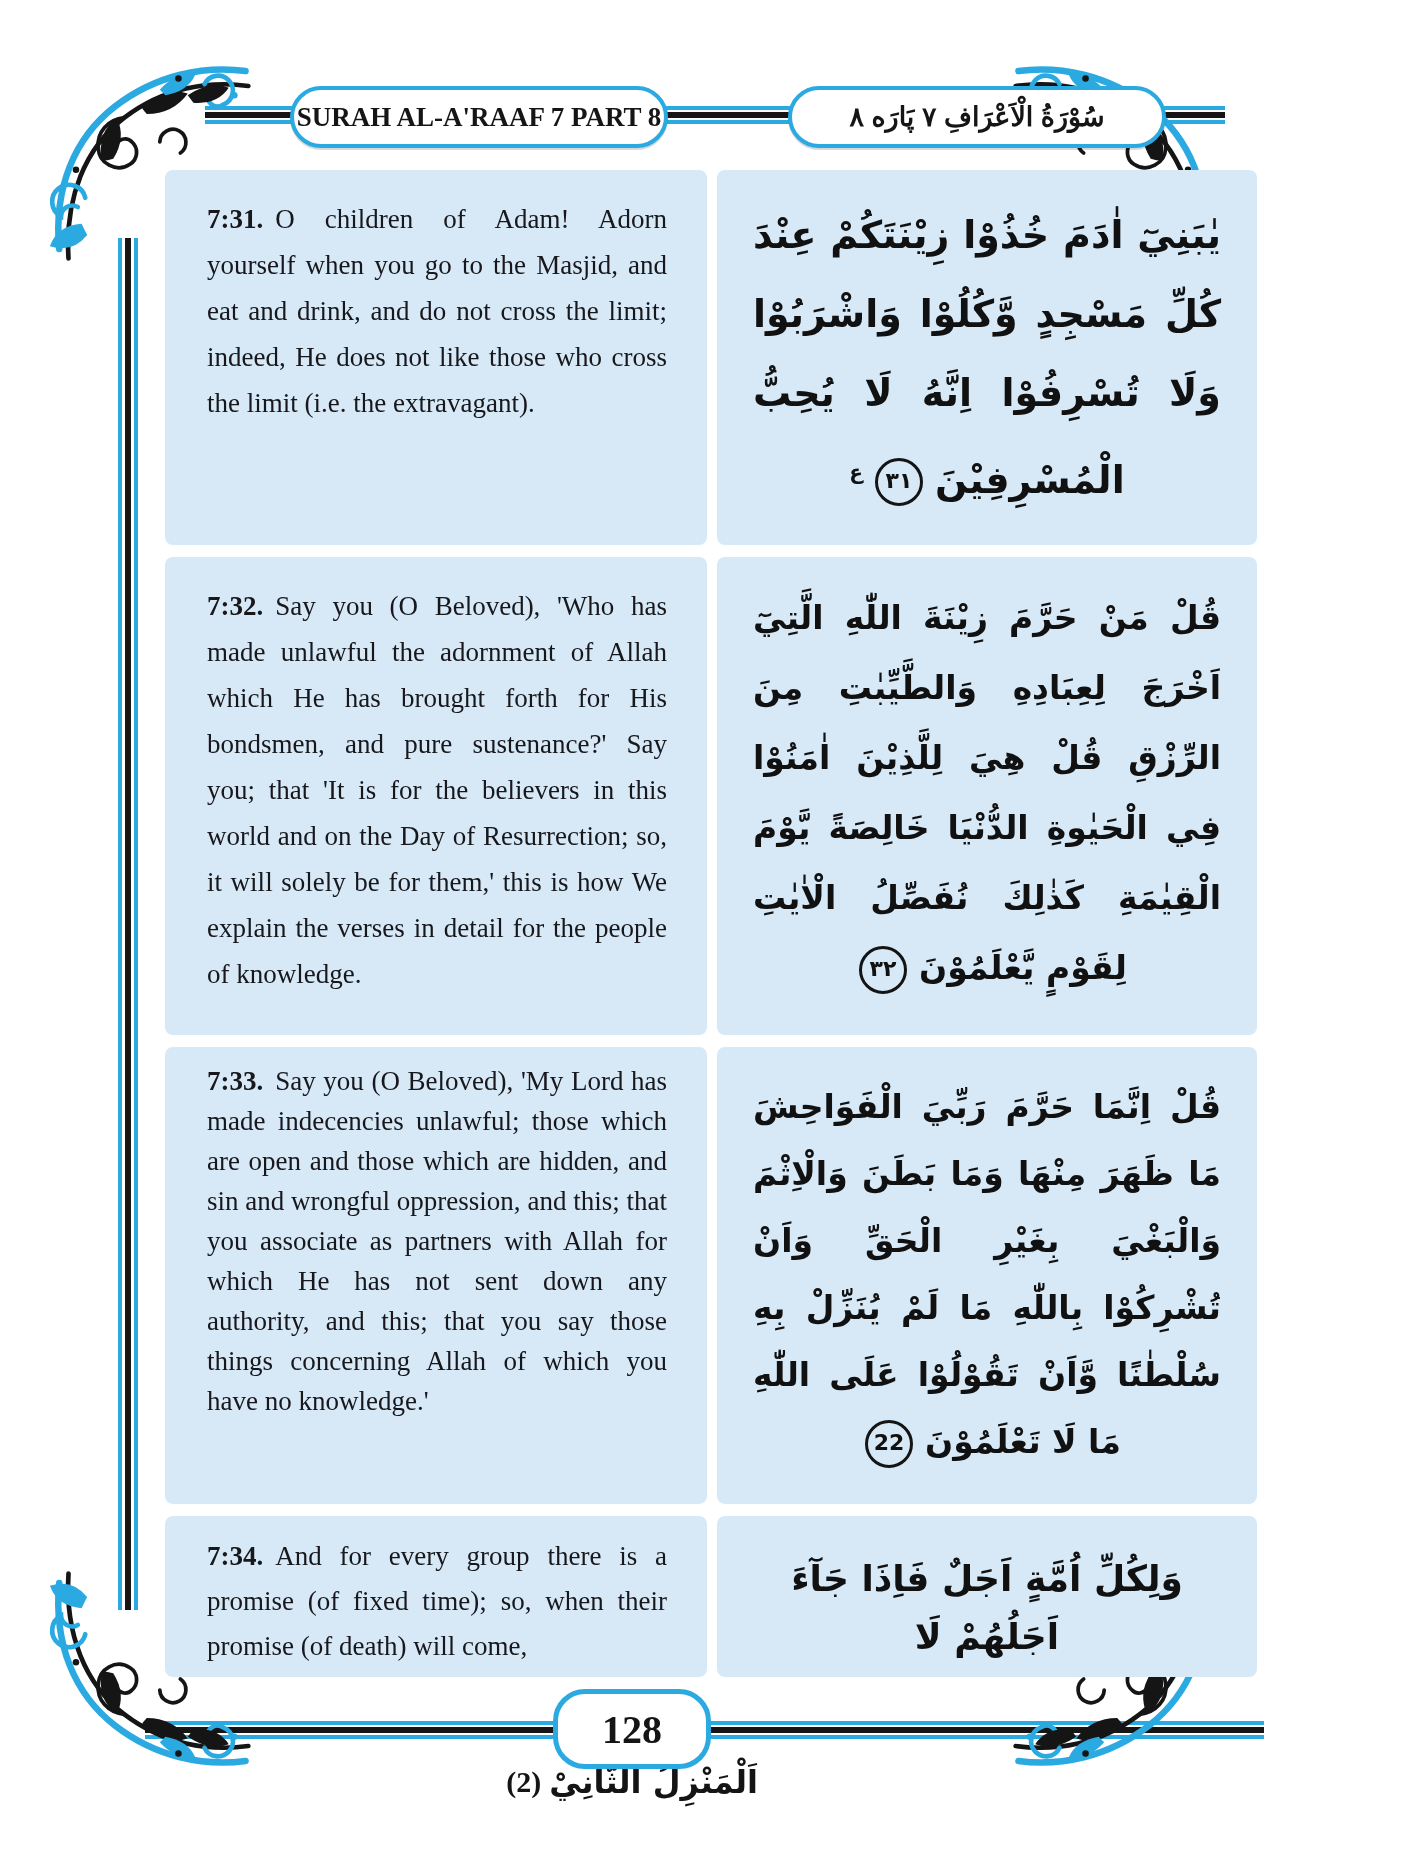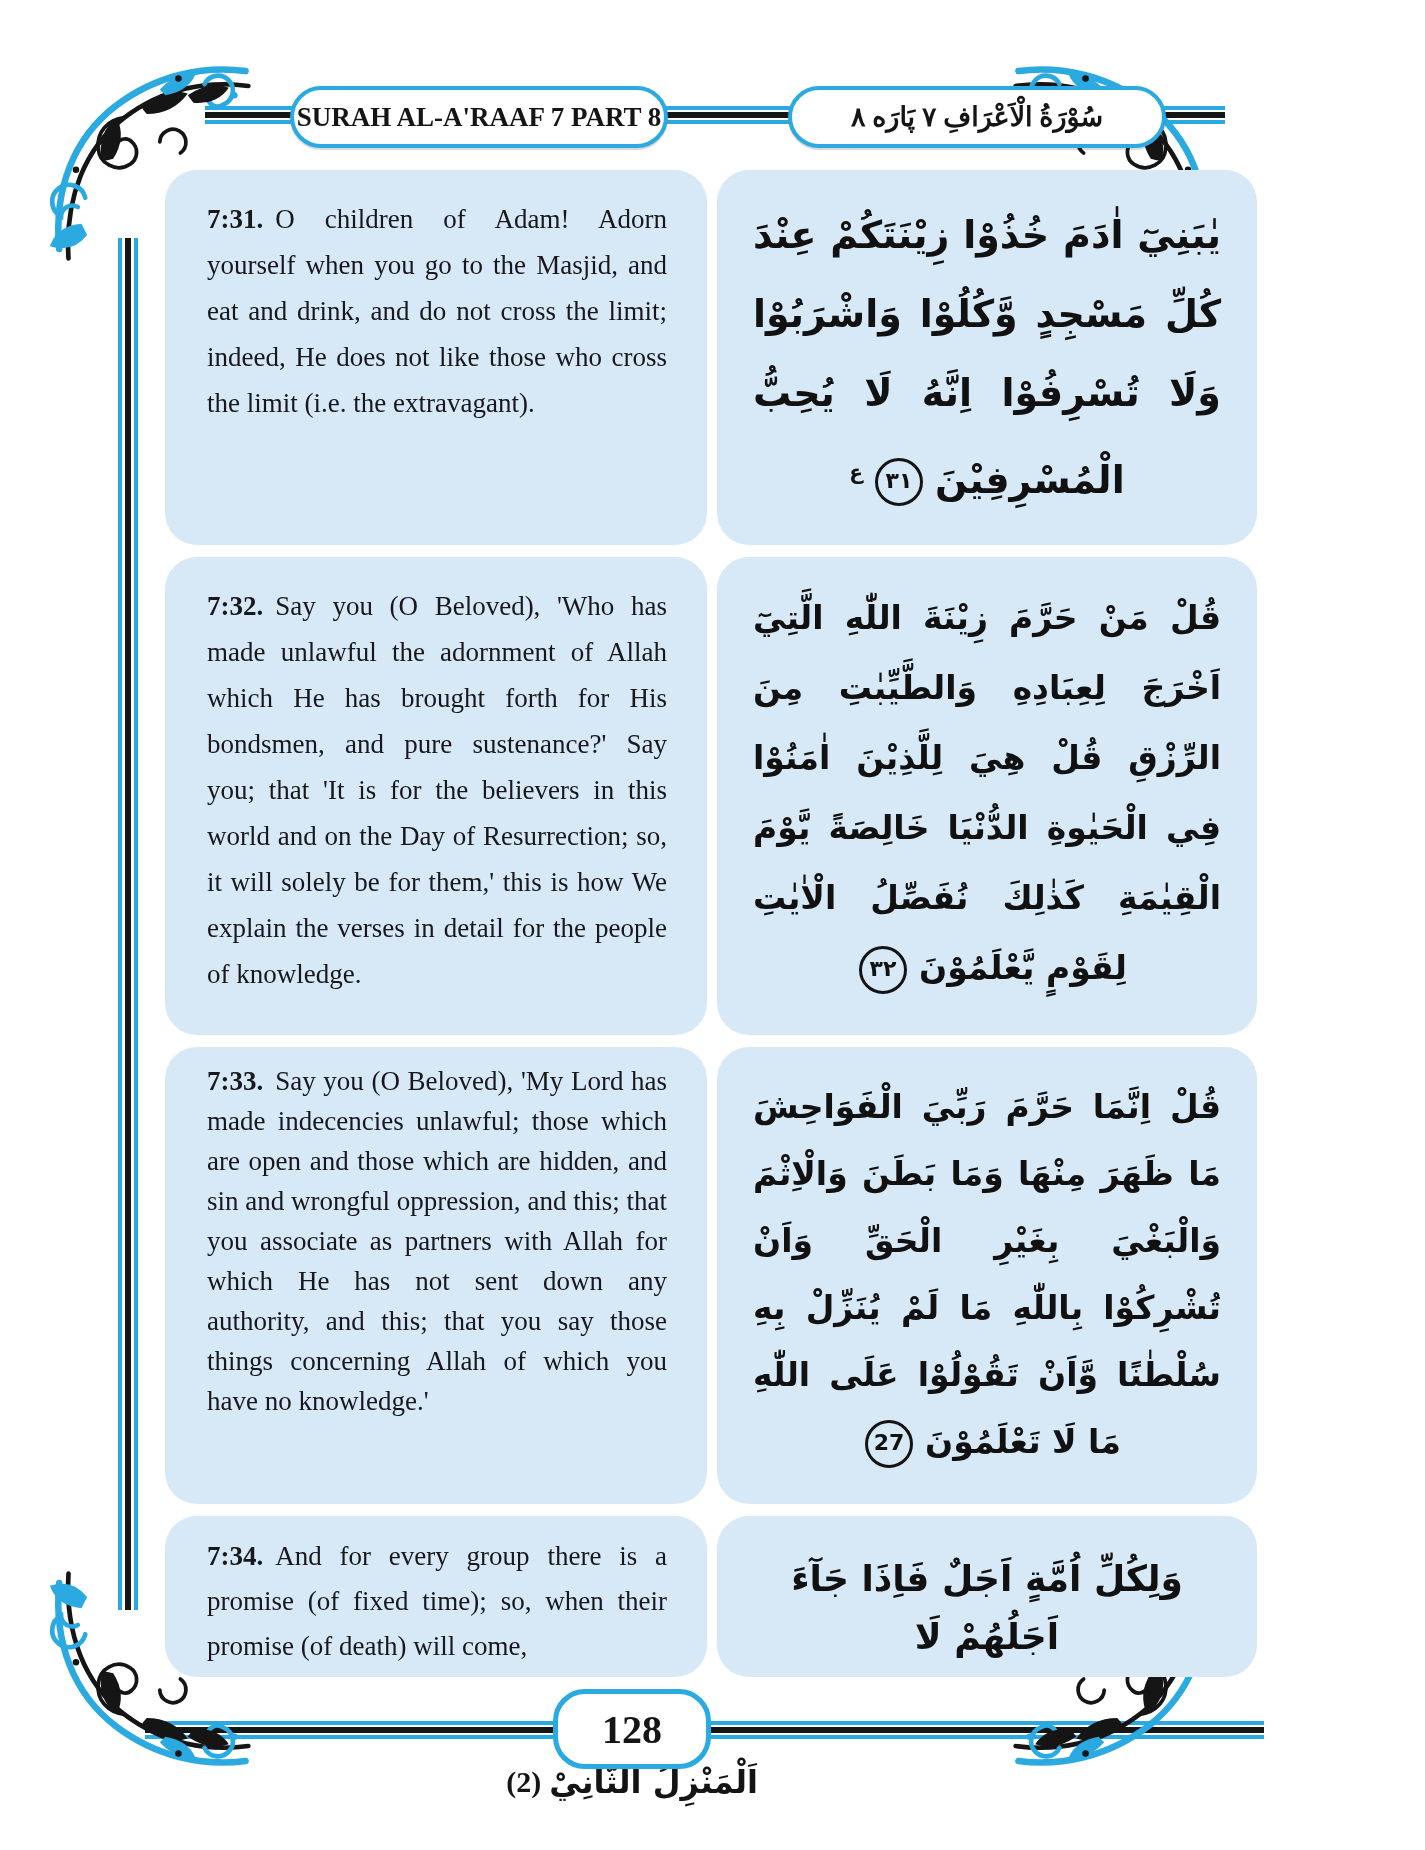--- a/index.html
+++ b/index.html
@@ -43,7 +43,7 @@
     box-shadow:0 2px 0 rgba(0,0,0,0.15);
   }
   .banner.en{left:290px;font-weight:bold;font-size:27px;letter-spacing:0px;color:#151515;}
-  .banner.ar{left:788px;font-family:Liberation Serif, serif;font-weight:bold;font-size:27px;color:#151515;}
+  .banner.ar{left:788px;font-family:Liberation Sans, sans-serif;font-weight:bold;font-size:27px;color:#151515;}
 
   
   .grid{

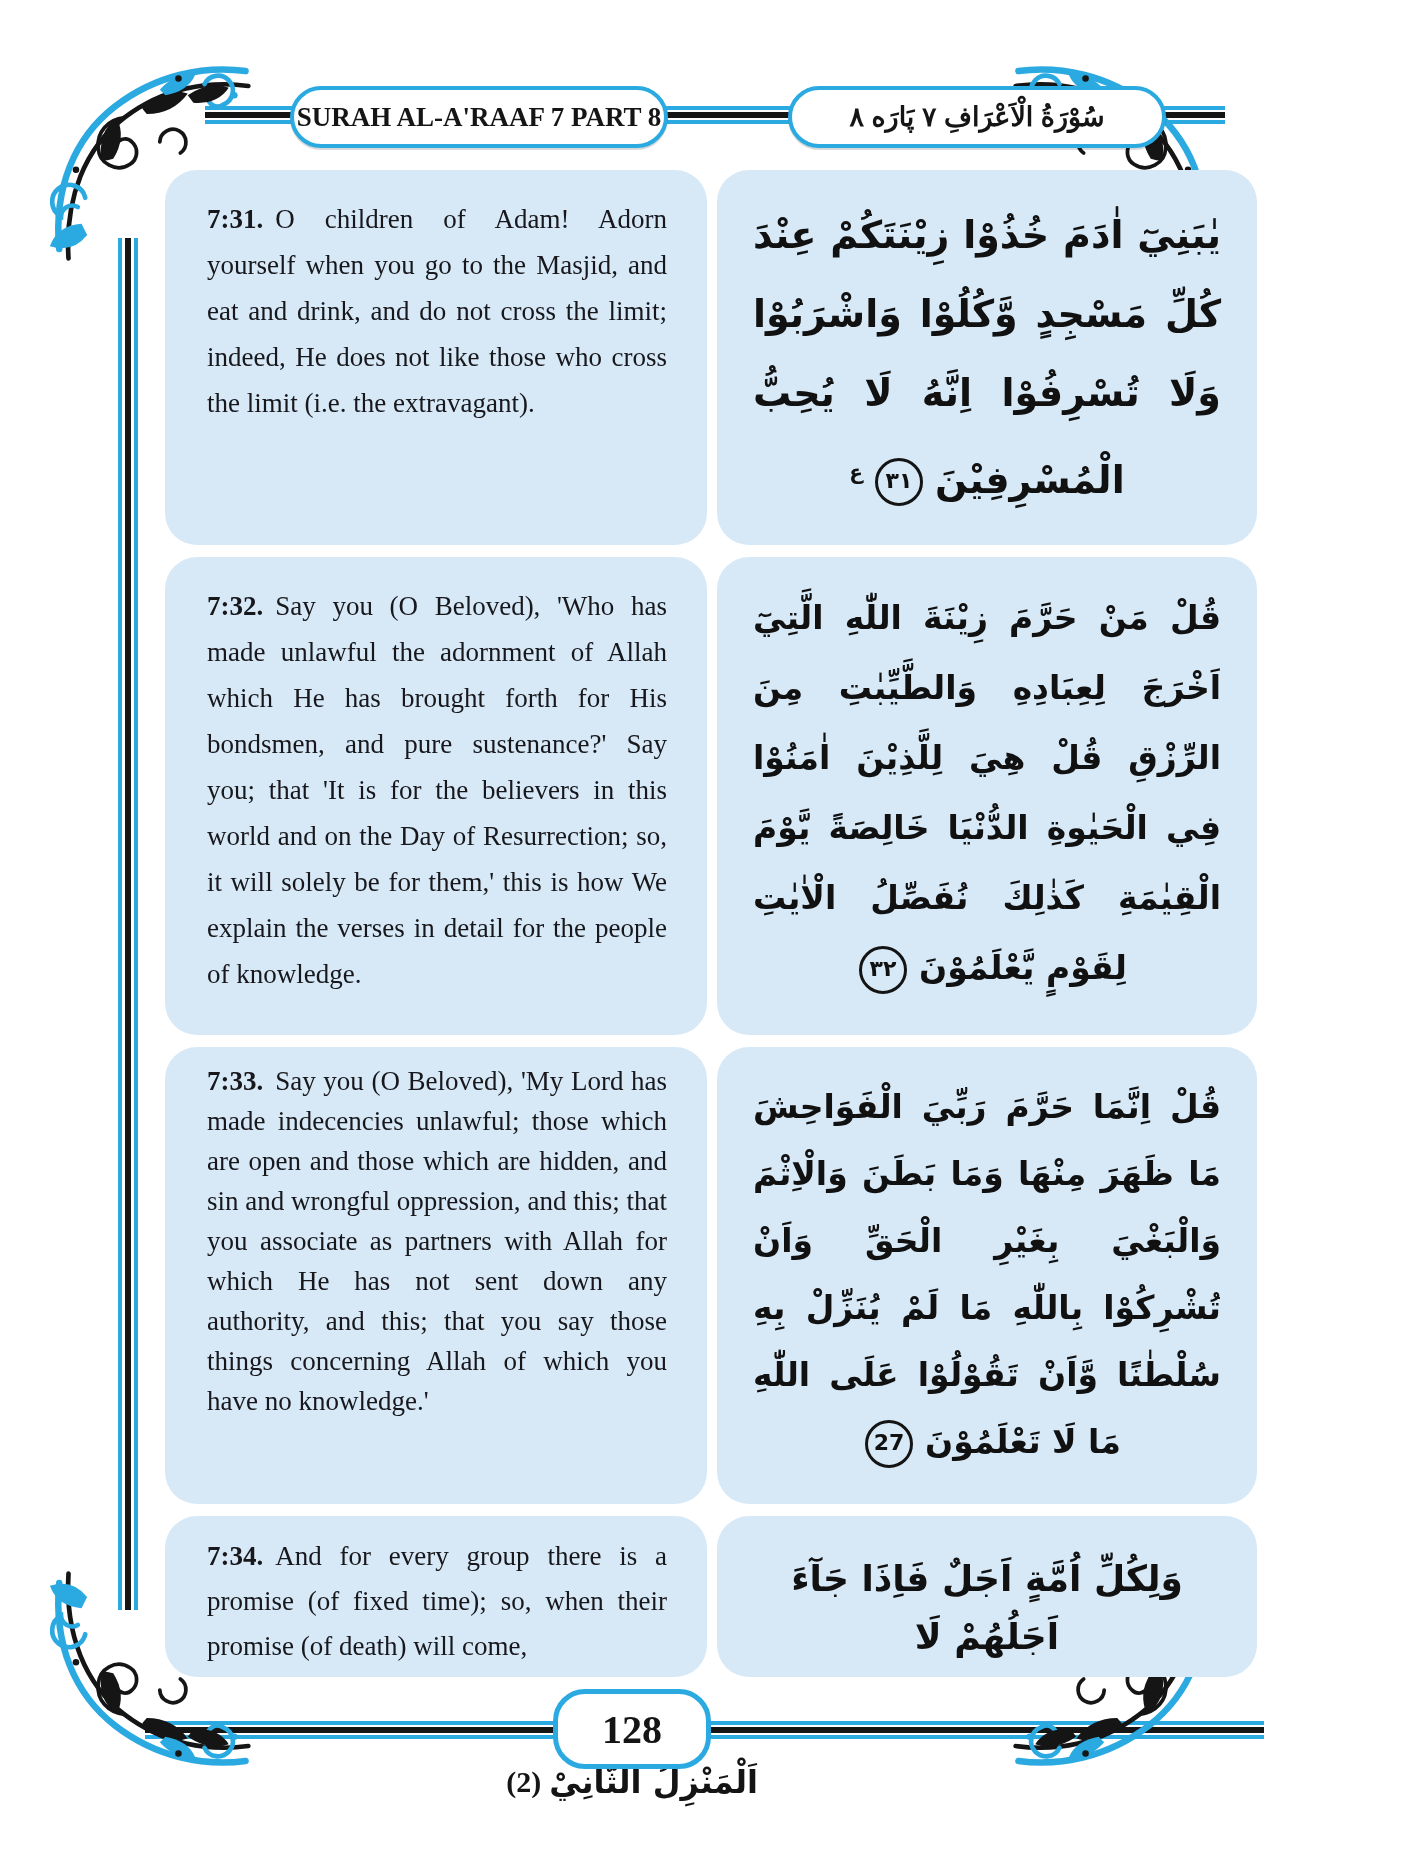--- a/index.html
+++ b/index.html
@@ -52,7 +52,7 @@
     grid-template-rows:375px 478px 457px 161px;
     column-gap:10px;row-gap:12px;
   }
-  .panel{background:#D7E9F7;border-radius:32px;overflow:hidden;box-sizing:border-box;}
+  .panel{background:#D7E9F7;border-radius:8px;overflow:hidden;box-sizing:border-box;}
   .panel.en{
     padding:26px 40px 16px 42px;font-size:27px;line-height:46px;
     text-align:justify;color:#17171c;

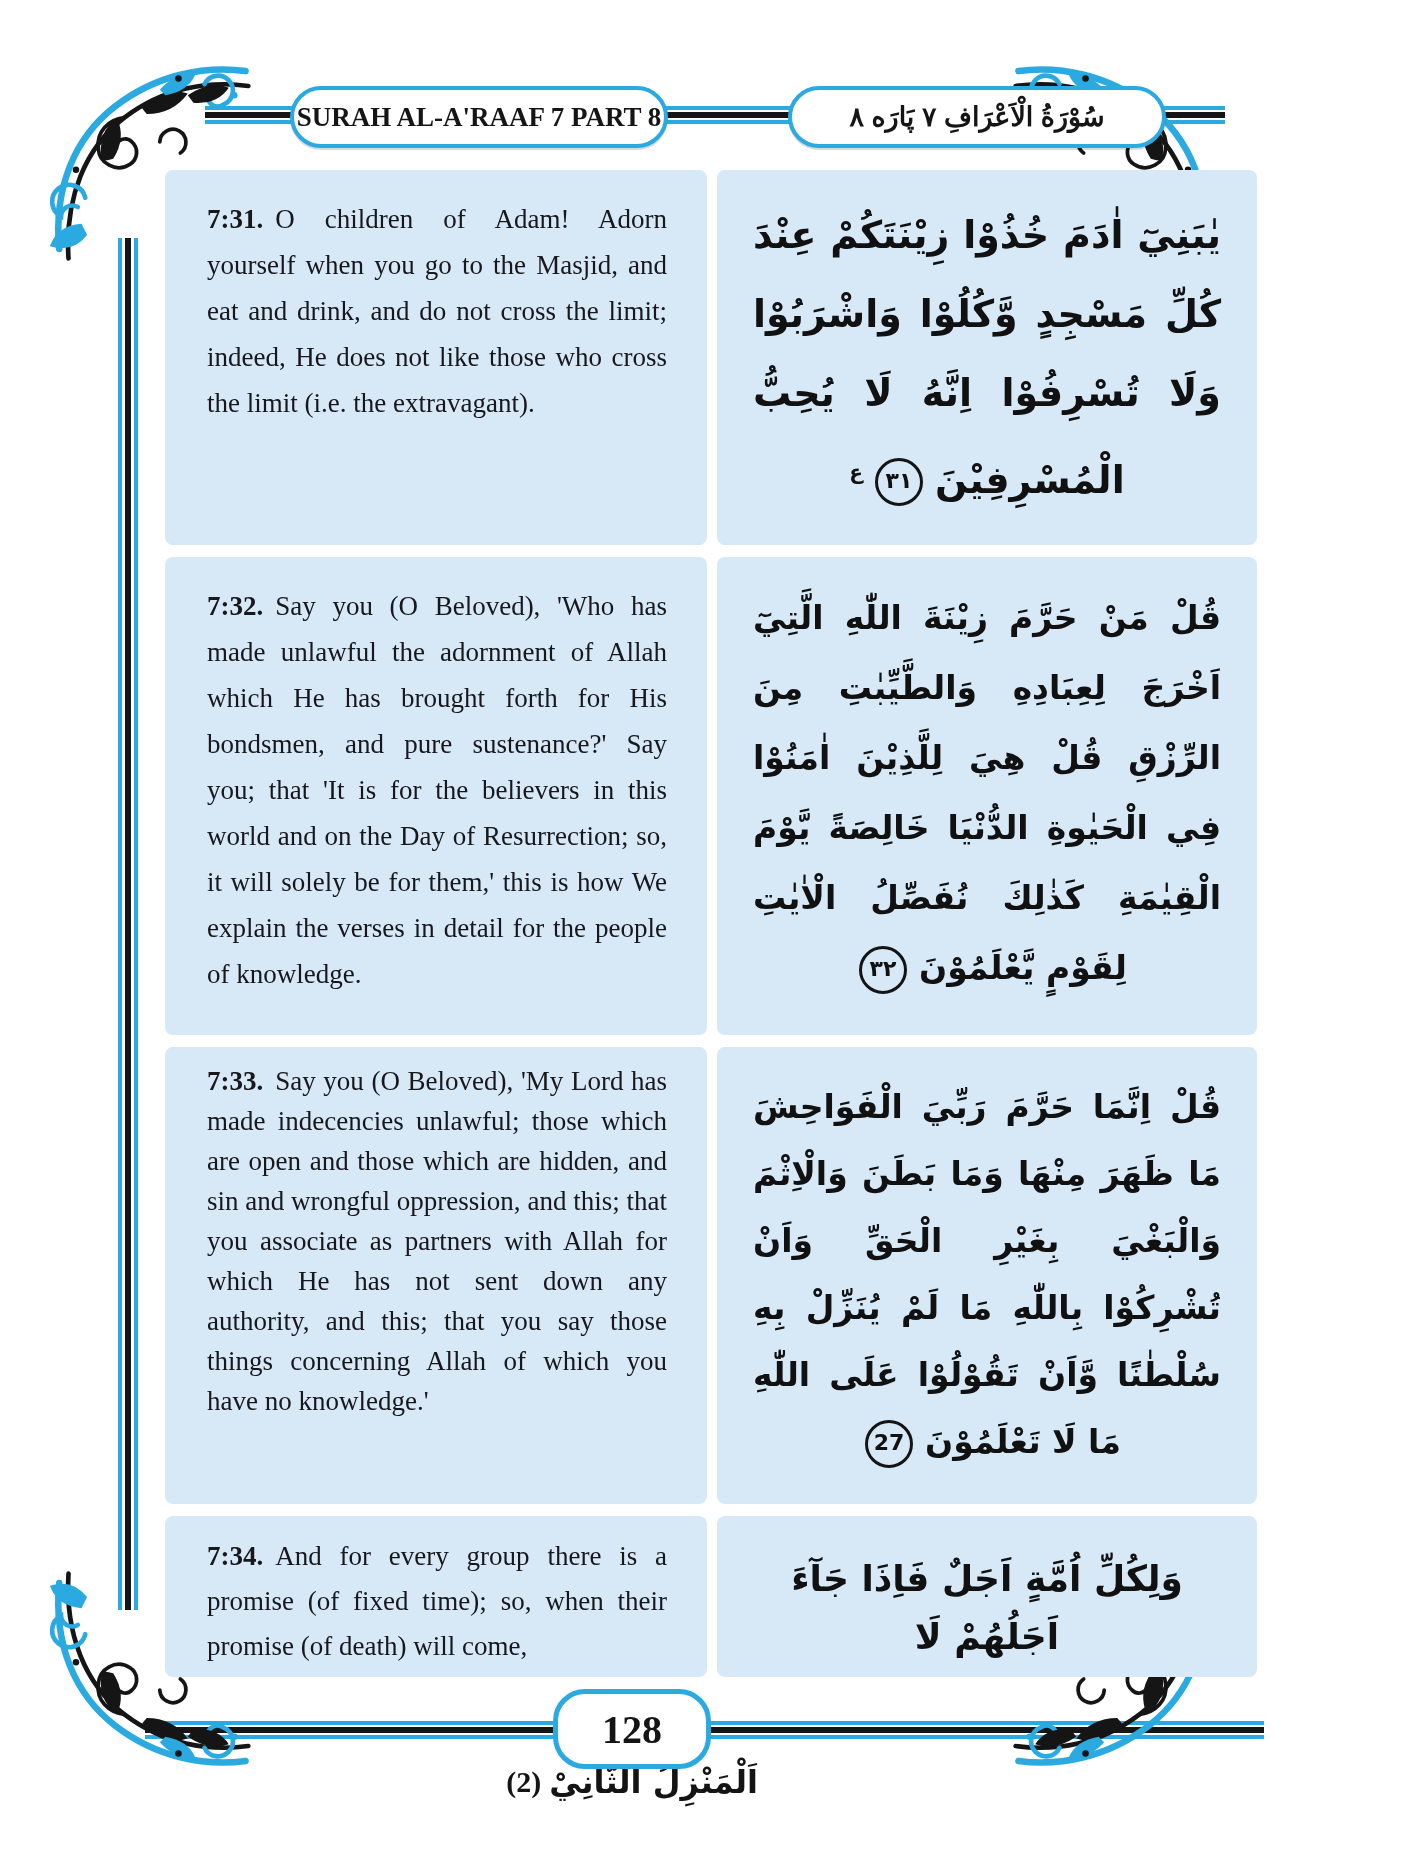--- a/index.html
+++ b/index.html
@@ -177,7 +177,7 @@
       <span class="ref">7:33.</span><span>Say you (O Beloved), 'My Lord has made indecencies unlawful; those which are open and those which are hidden, and sin and wrongful oppression, and this; that you associate as partners with Allah for which He has not sent down any authority, and this; that you say those things concerning Allah of which you have no knowledge.'</span>
     </div>
     <div class="panel ar r3">
-      <span>قُلْ اِنَّمَا حَرَّمَ رَبِّيَ الْفَوَاحِشَ مَا ظَهَرَ مِنْهَا وَمَا بَطَنَ وَالْاِثْمَ وَالْبَغْيَ بِغَيْرِ الْحَقِّ وَاَنْ تُشْرِكُوْا بِاللّٰهِ مَا لَمْ يُنَزِّلْ بِهِ سُلْطٰنًا وَّاَنْ تَقُوْلُوْا عَلَى اللّٰهِ مَا لَا تَعْلَمُوْنَ</span><span class="ayah">27</span>
+      <span>قُلْ اِنَّمَا حَرَّمَ رَبِّيَ الْفَوَاحِشَ مَا ظَهَرَ مِنْهَا وَمَا بَطَنَ وَالْاِثْمَ وَالْبَغْيَ بِغَيْرِ الْحَقِّ وَاَنْ تُشْرِكُوْا بِاللّٰهِ مَا لَمْ يُنَزِّلْ بِهِ سُلْطٰنًا وَّاَنْ تَقُوْلُوْا عَلَى اللّٰهِ مَا لَا تَعْلَمُوْنَ</span><span class="ayah">22</span>
     </div>
 
     <div class="panel en r4">

